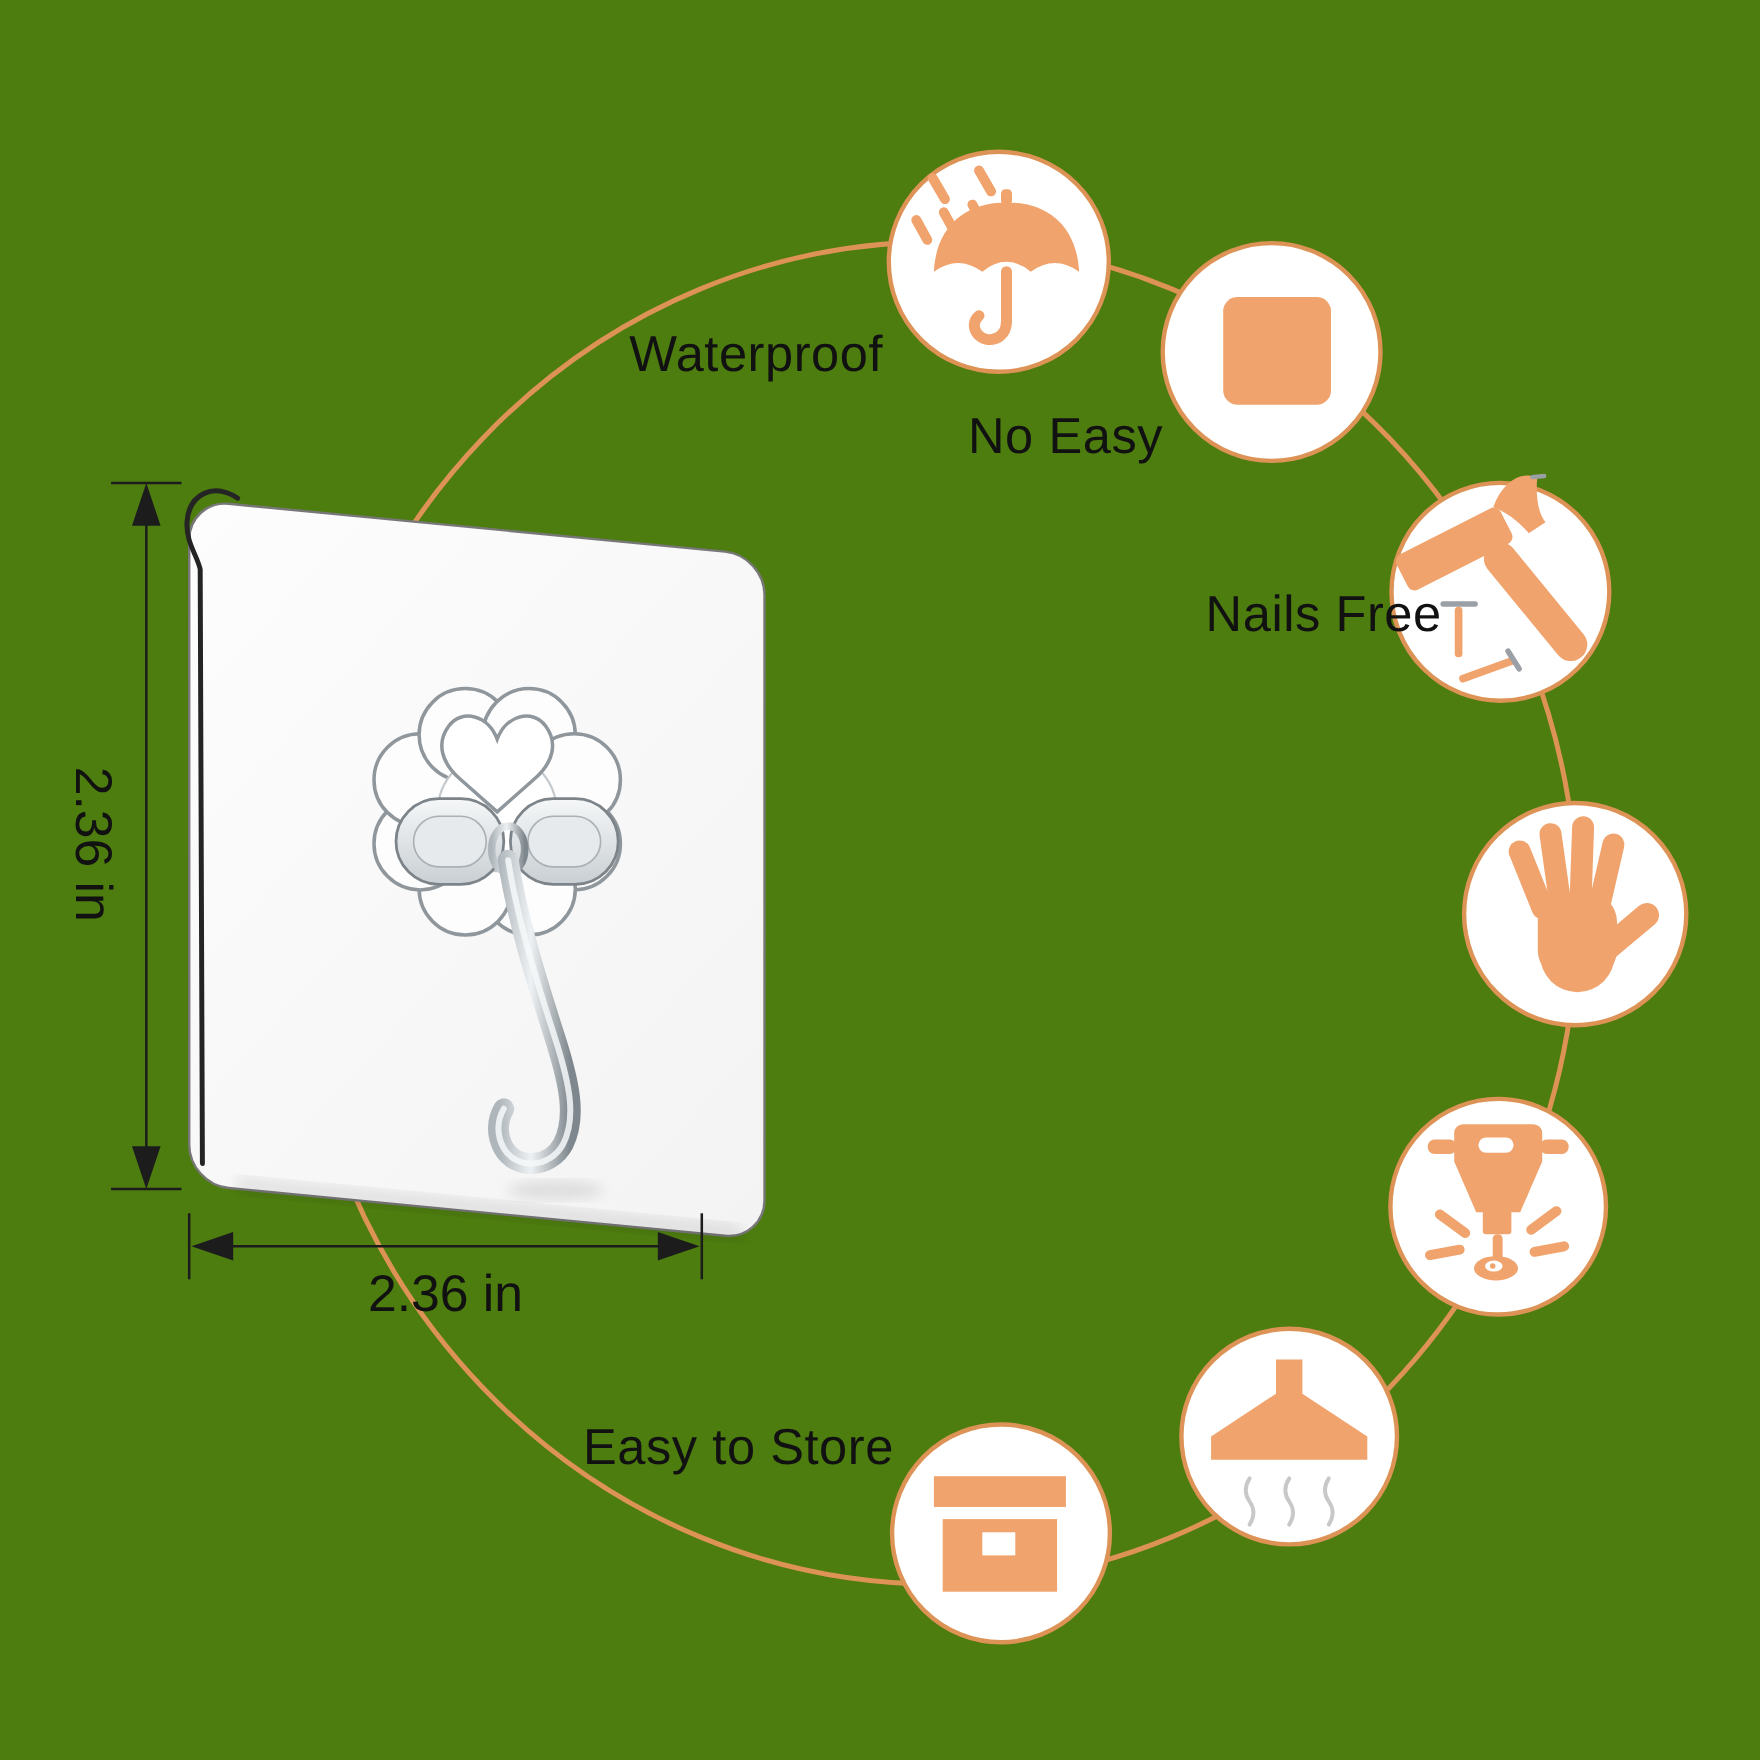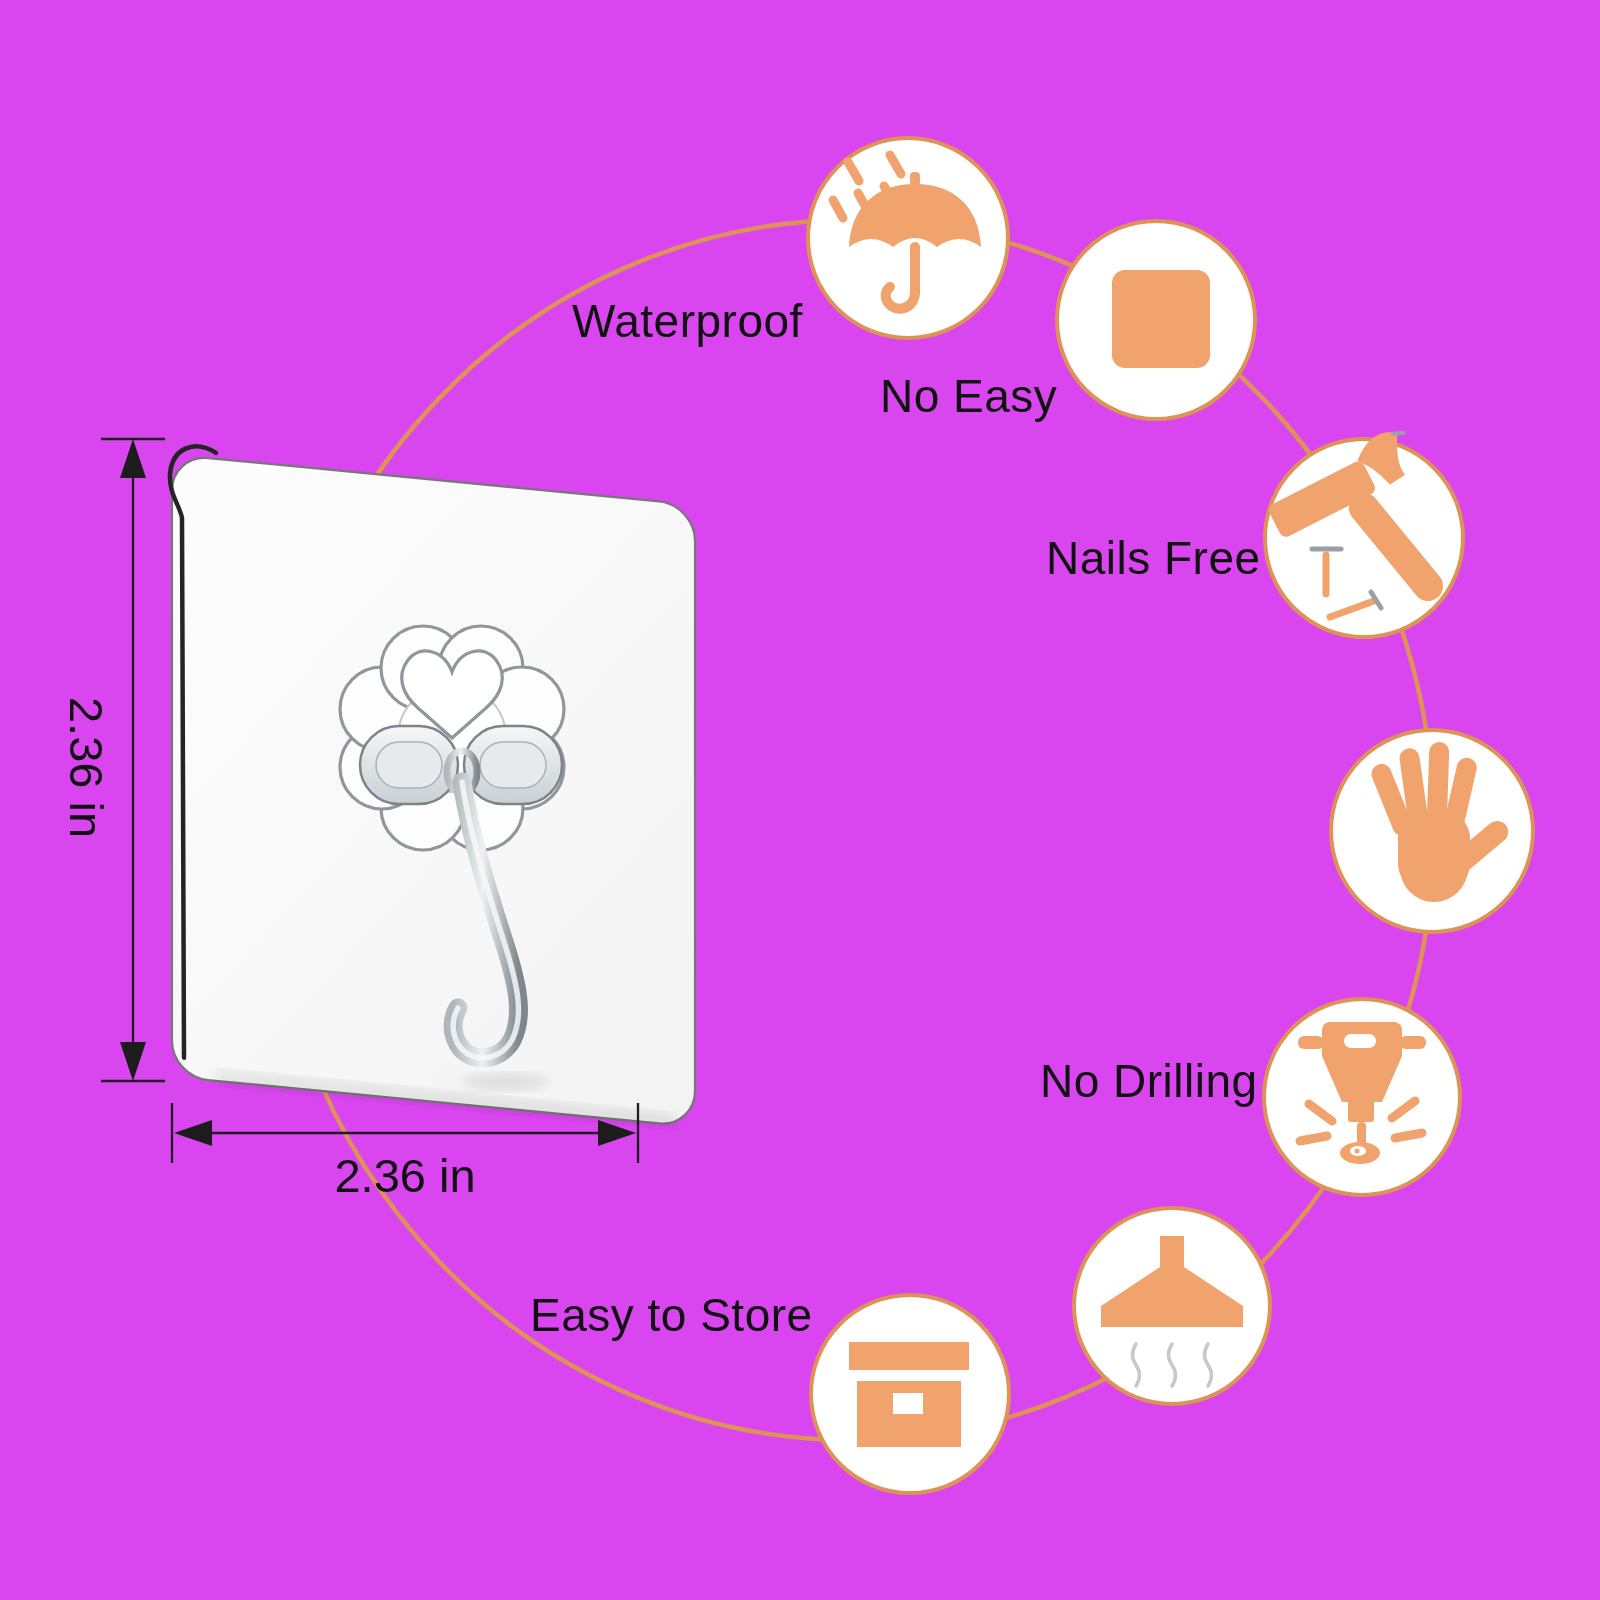--- a/index.html
+++ b/index.html
@@ -3,7 +3,7 @@
 <meta charset="utf-8">
 <style>
   html,body{margin:0;padding:0;background:#ffffff;}
-  .canvas{position:relative;width:1600px;height:1600px;background:#d946ef;overflow:hidden;
+  .canvas{position:relative;width:1600px;height:1600px;background:#4d7c0f;overflow:hidden;
           font-family:"Liberation Sans", sans-serif;}
   .canvas svg{position:absolute;left:0;top:0;}
   .feature-label{position:absolute;font-size:46px;line-height:1.1;color:var(--text,#111);

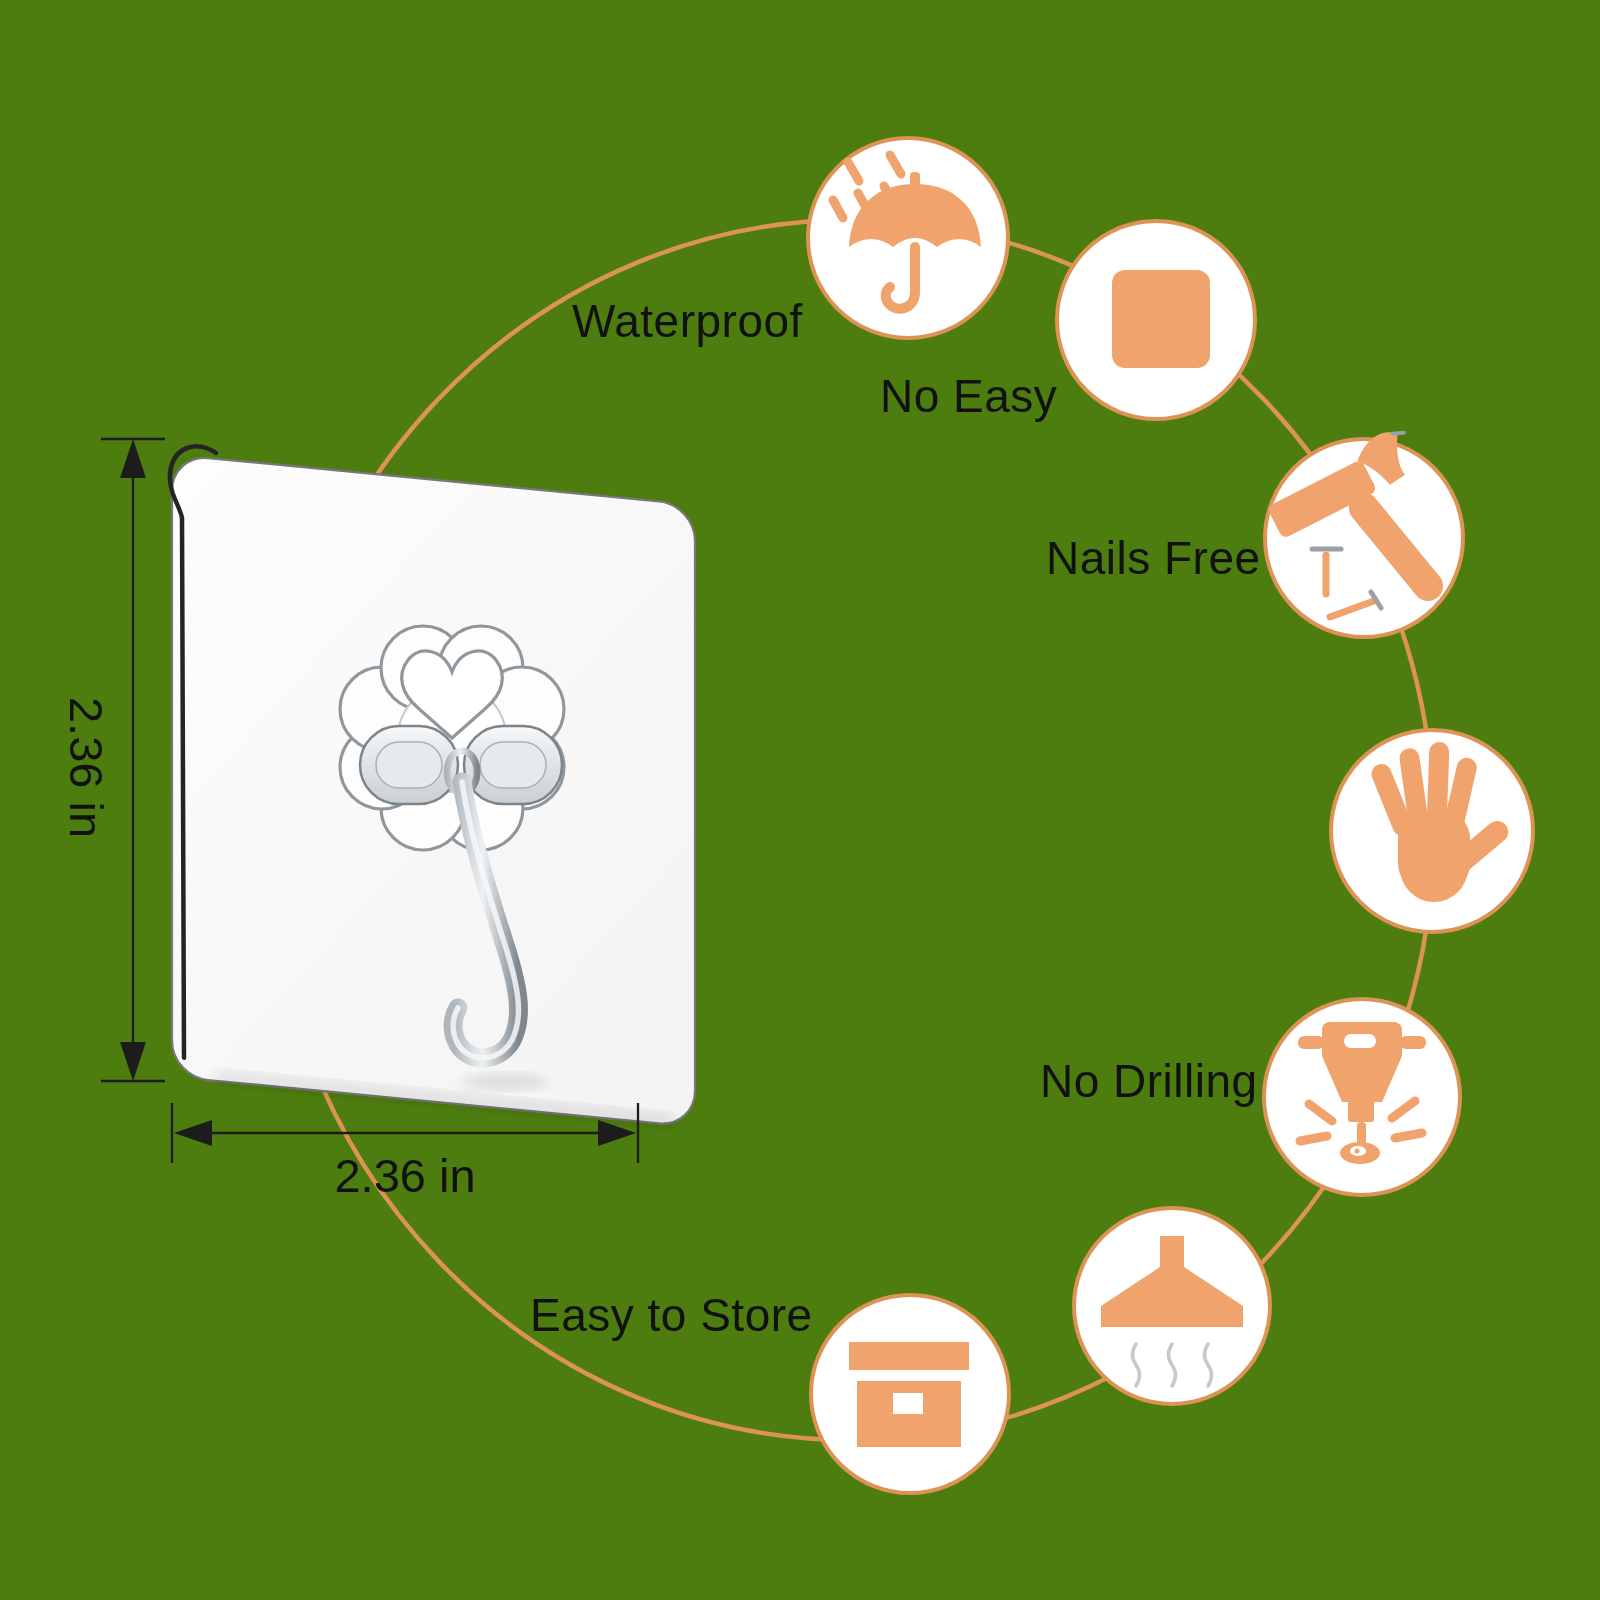--- a/index.html
+++ b/index.html
@@ -201,7 +201,7 @@
 
 <div class="feature-label" style="left:572px;top:296px">Waterproof</div>
 <div class="feature-label" style="left:880px;top:371px">No Easy</div>
-<div class="feature-label" style="left:1046px;top:533px">Nails Free</div>
+<div class="feature-label" style="left:1096px;top:533px">Nails Free</div>
 <div class="feature-label" style="left:1040px;top:1056px">No Drilling</div>
 <div class="feature-label" style="left:530px;top:1290px">Easy to Store</div>
 

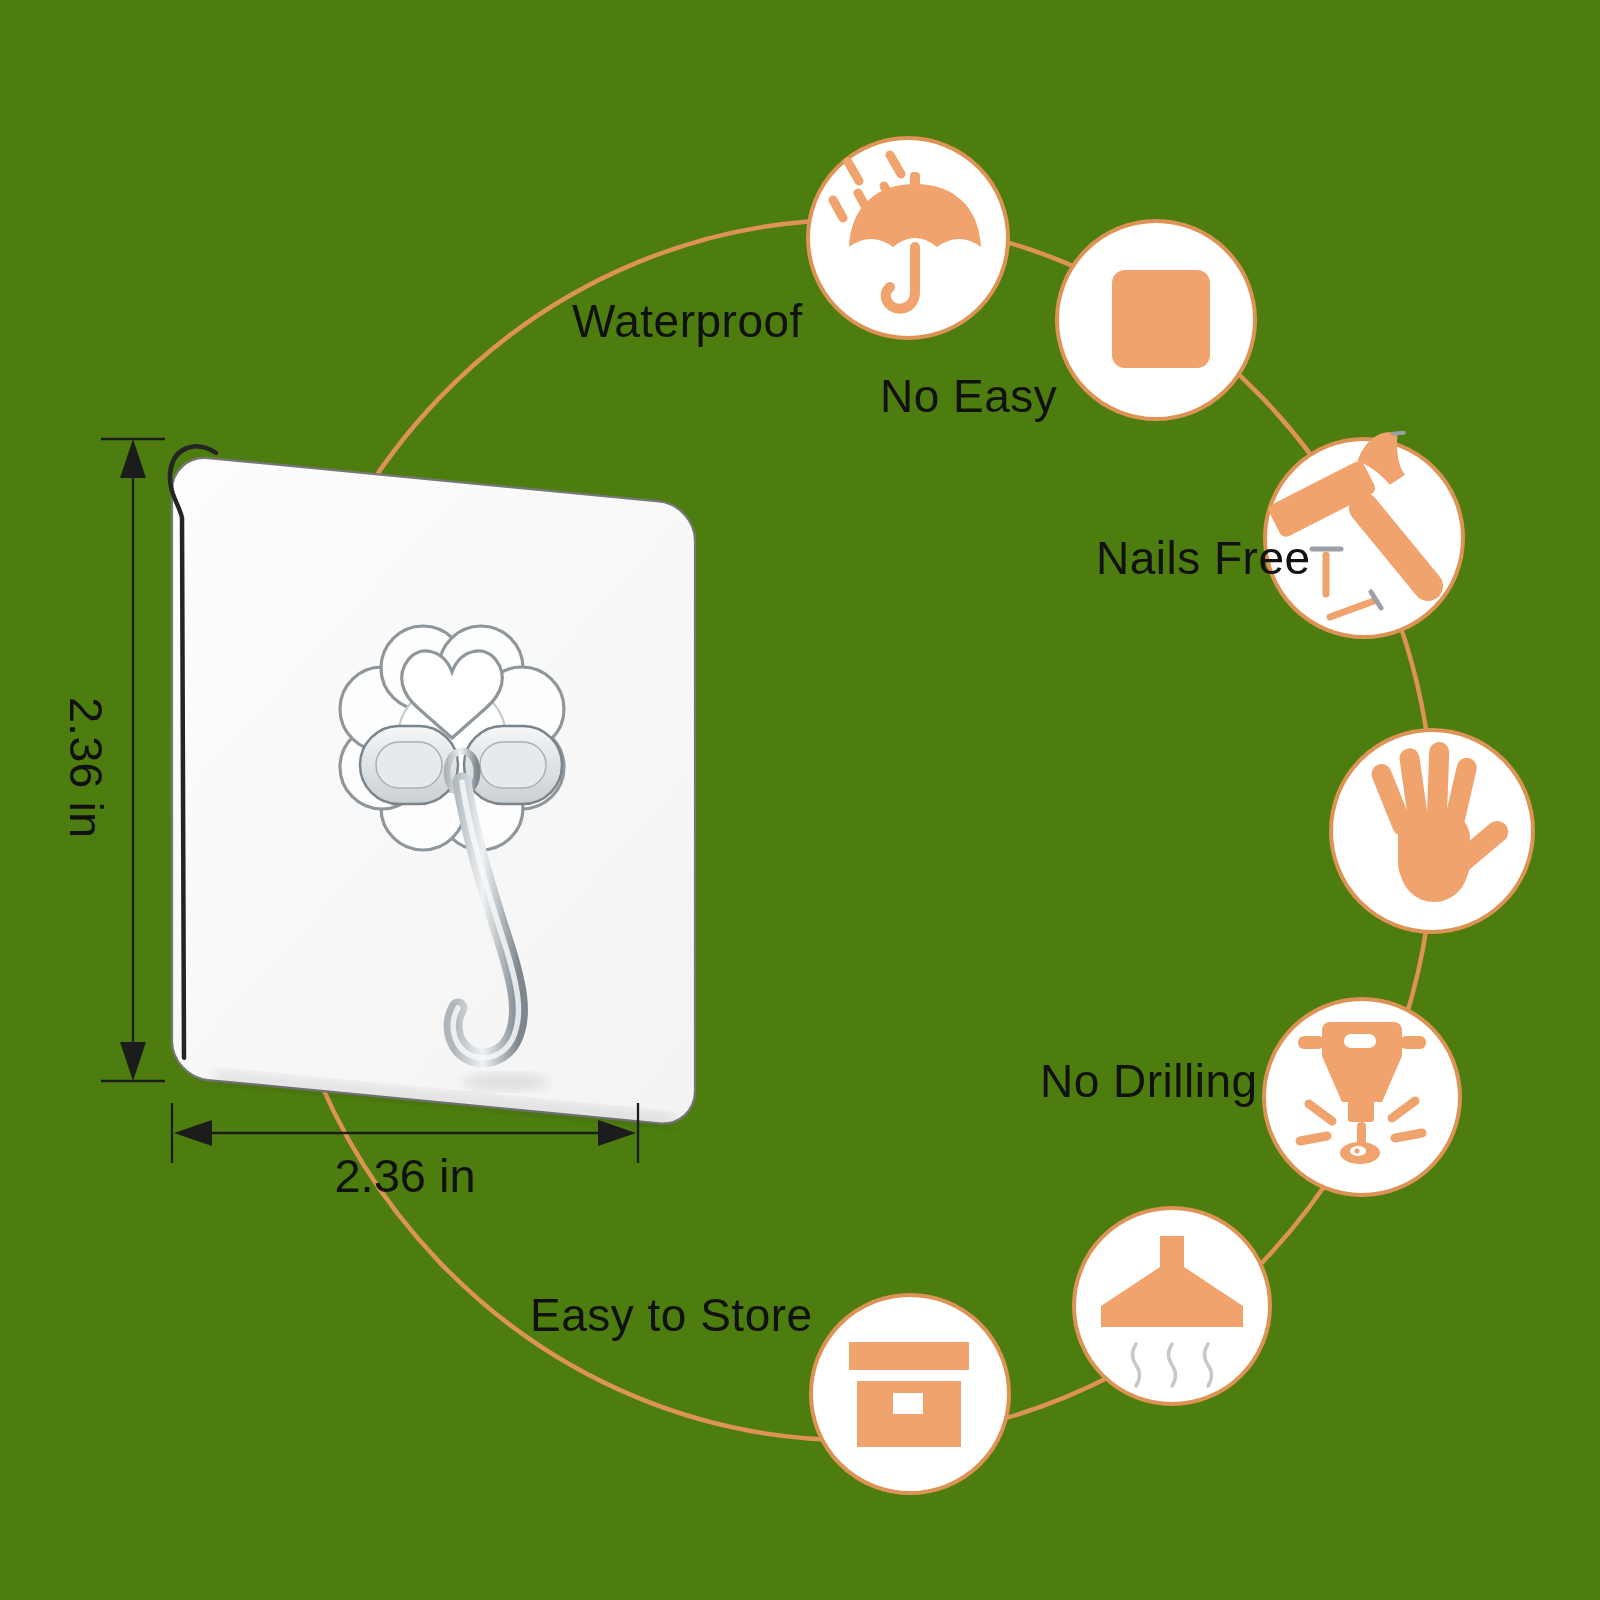--- a/index.html
+++ b/index.html
@@ -202,7 +202,6 @@
 <div class="feature-label" style="left:572px;top:296px">Waterproof</div>
 <div class="feature-label" style="left:880px;top:371px">No Easy</div>
 <div class="feature-label" style="left:1096px;top:533px">Nails Free</div>
-<div class="feature-label" style="left:1040px;top:1056px">No Drilling</div>
 <div class="feature-label" style="left:530px;top:1290px">Easy to Store</div>
 
 <div class="dim-label vertical" style="left:-24px;top:740px">2.36 in</div>

